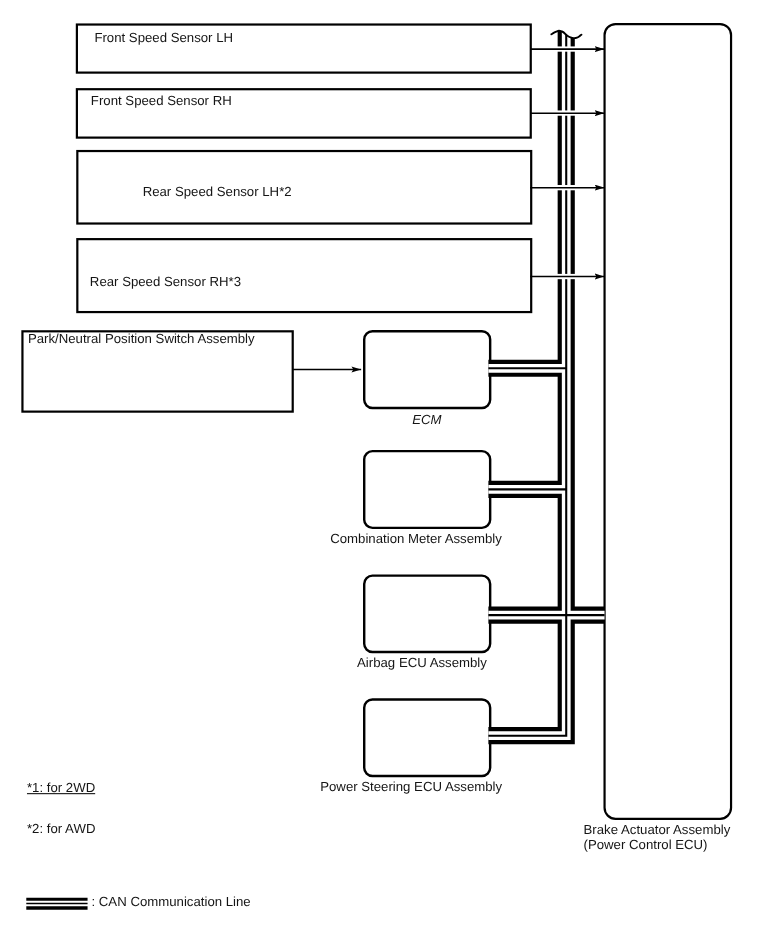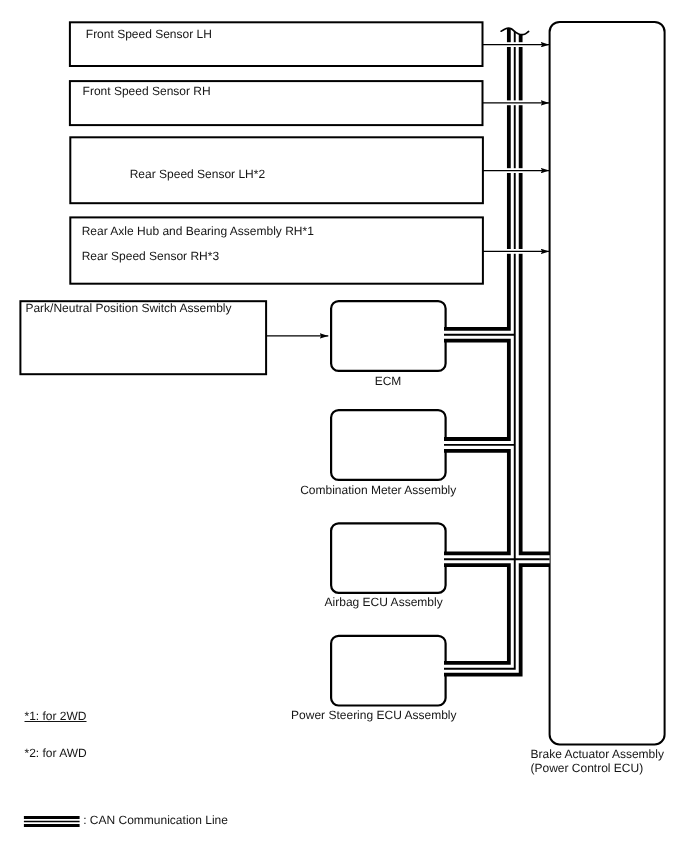--- a/index.html
+++ b/index.html
@@ -104,7 +104,6 @@
 
 <div class="lbl" style="left:81.7px; top:168.3px;padding-left:48px;">Rear Speed Sensor LH*2</div>
 
-<div class="lbl" style="left:81.7px; top:225.4px;">Rear Axle Hub and Bearing Assembly RH*1</div>
 <div class="lbl" style="left:81.7px; top:249.8px;">Rear Speed Sensor RH*3</div>
 
 <div class="lbl" style="left:25.4px; top:302px;">Park/Neutral Position Switch Assembly</div>

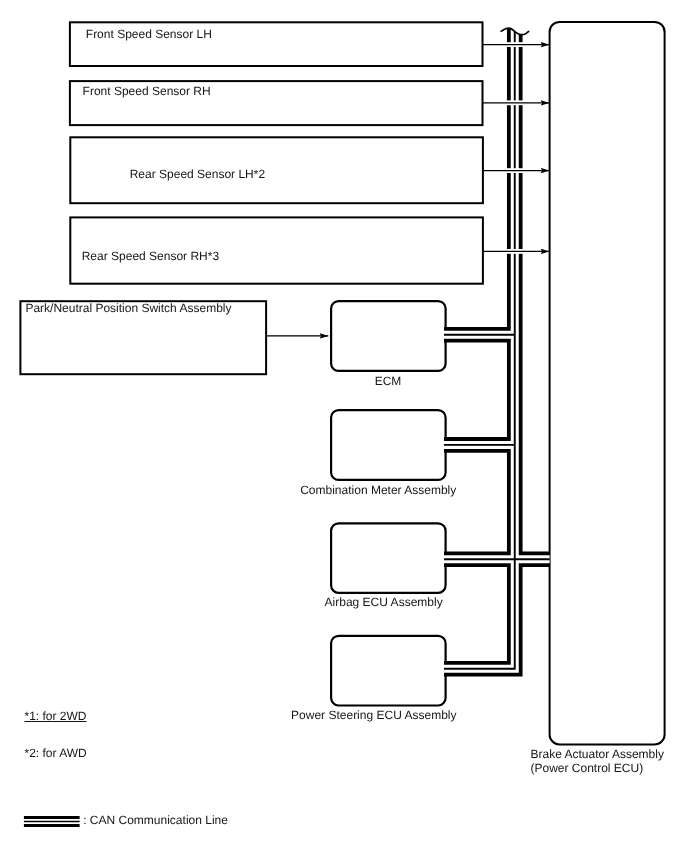--- a/index.html
+++ b/index.html
@@ -108,7 +108,7 @@
 
 <div class="lbl" style="left:25.4px; top:302px;">Park/Neutral Position Switch Assembly</div>
 
-<div class="lbl" style="left:374.7px; top:375.2px;">ECM</div>
+<div class="lbl" style="left:374.7px; top:375.2px;font-style:italic;">ECM</div>
 <div class="lbl" style="left:300.2px; top:483.8px;">Combination Meter Assembly</div>
 <div class="lbl" style="left:324.6px; top:595.9px;">Airbag ECU Assembly</div>
 <div class="lbl" style="left:291.1px; top:708.9px;">Power Steering ECU Assembly</div>

